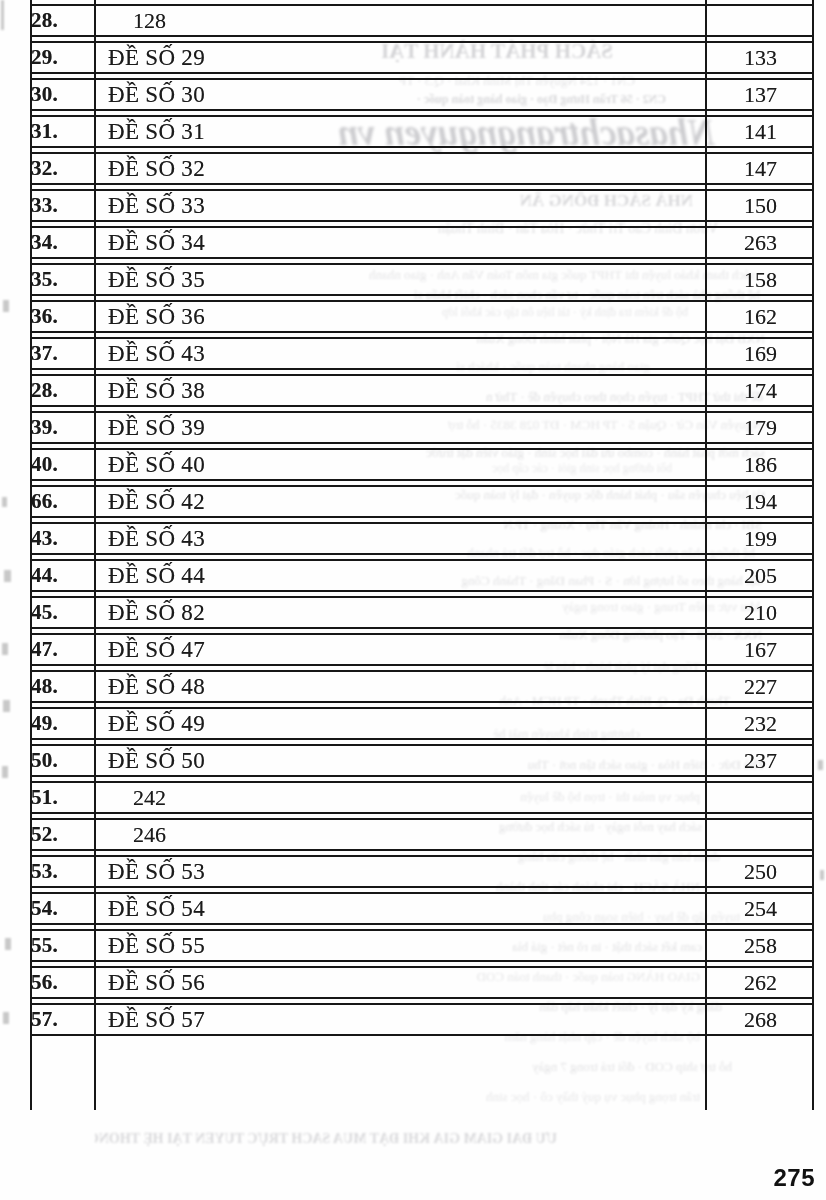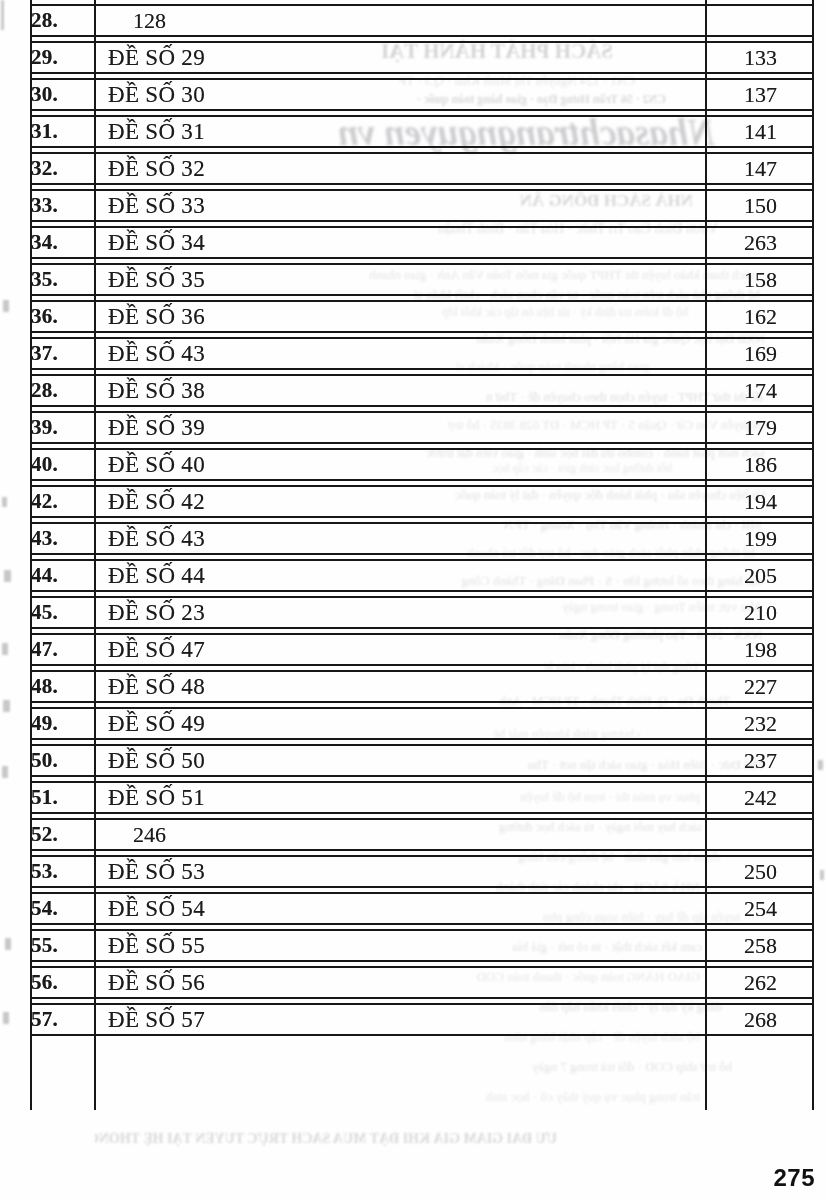--- a/index.html
+++ b/index.html
@@ -180,7 +180,7 @@
     <div class="c-page">186</div>
   </div>
       <div class="toc-row">
-    <div class="c-no">42.</div>
+    <div class="c-no">66.</div>
     <div class="c-title">ĐỀ SỐ 42</div>
     <div class="c-page">194</div>
   </div>

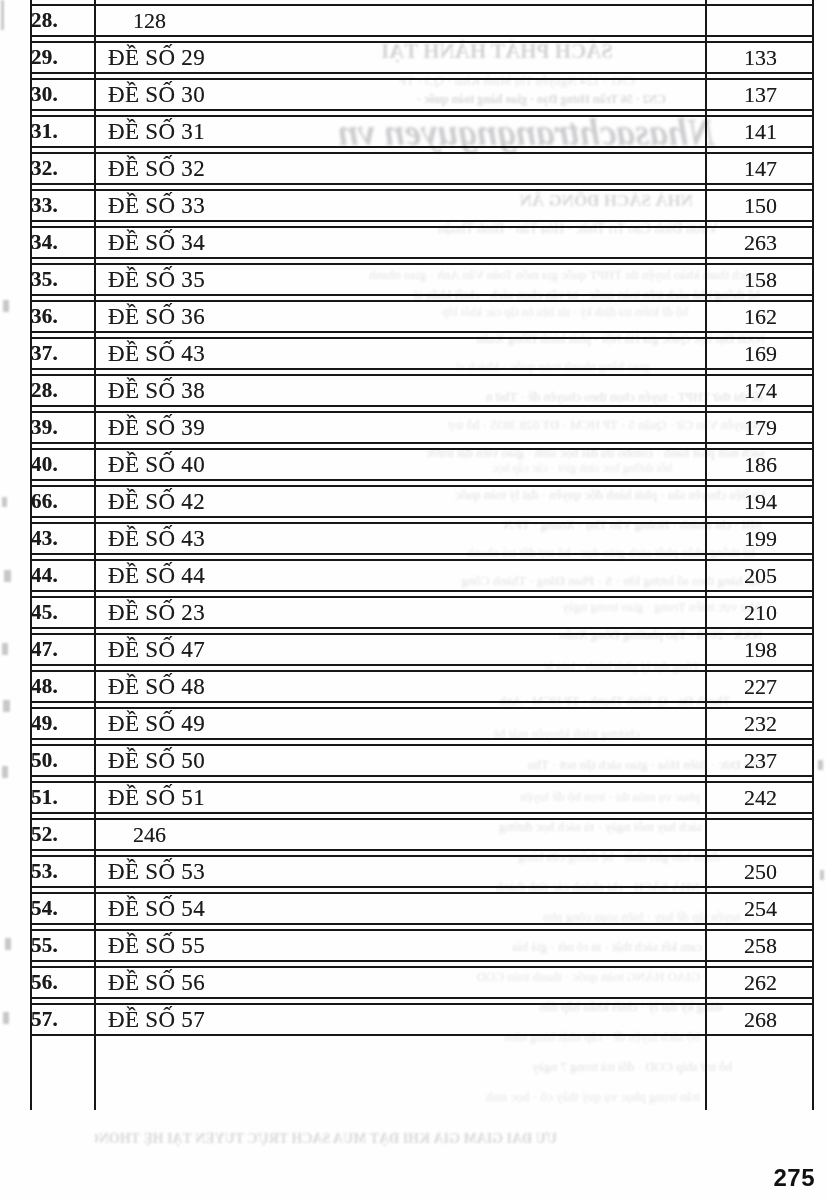--- a/index.html
+++ b/index.html
@@ -196,7 +196,7 @@
   </div>
       <div class="toc-row">
     <div class="c-no">45.</div>
-    <div class="c-title">ĐỀ SỐ 23</div>
+    <div class="c-title">ĐỀ SỐ 82</div>
     <div class="c-page">210</div>
   </div>
       <div class="toc-row">

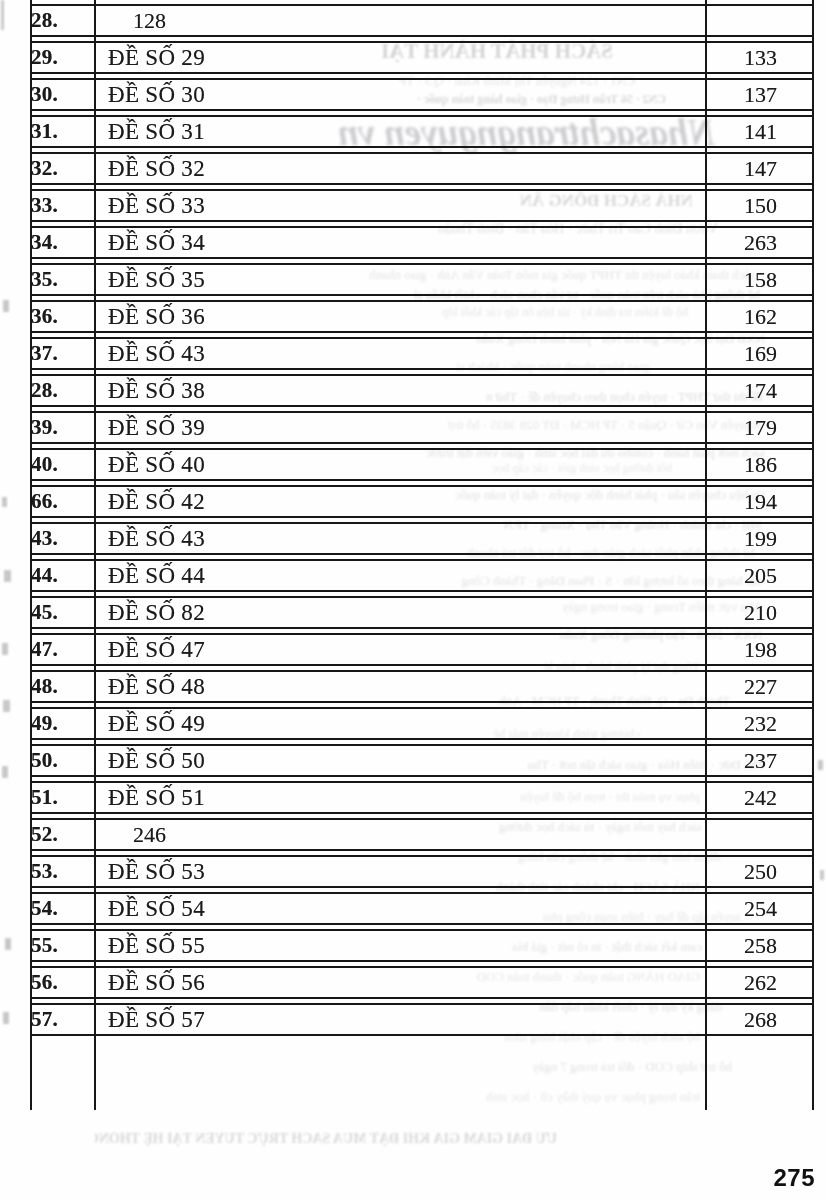--- a/index.html
+++ b/index.html
@@ -202,7 +202,7 @@
       <div class="toc-row">
     <div class="c-no">47.</div>
     <div class="c-title">ĐỀ SỐ 47</div>
-    <div class="c-page">198</div>
+    <div class="c-page">167</div>
   </div>
       <div class="toc-row">
     <div class="c-no">48.</div>

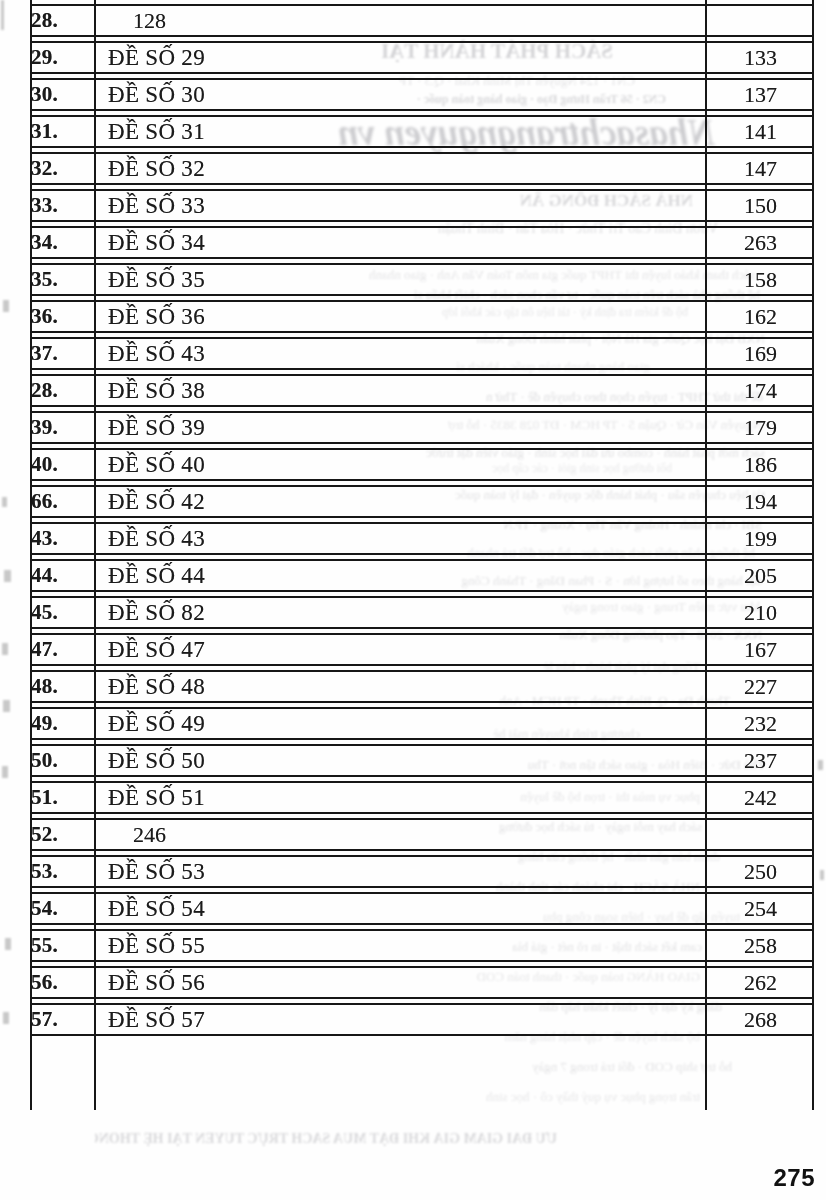--- a/index.html
+++ b/index.html
@@ -221,7 +221,6 @@
   </div>
       <div class="toc-row">
     <div class="c-no">51.</div>
-    <div class="c-title">ĐỀ SỐ 51</div>
     <div class="c-page">242</div>
   </div>
       <div class="toc-row">

